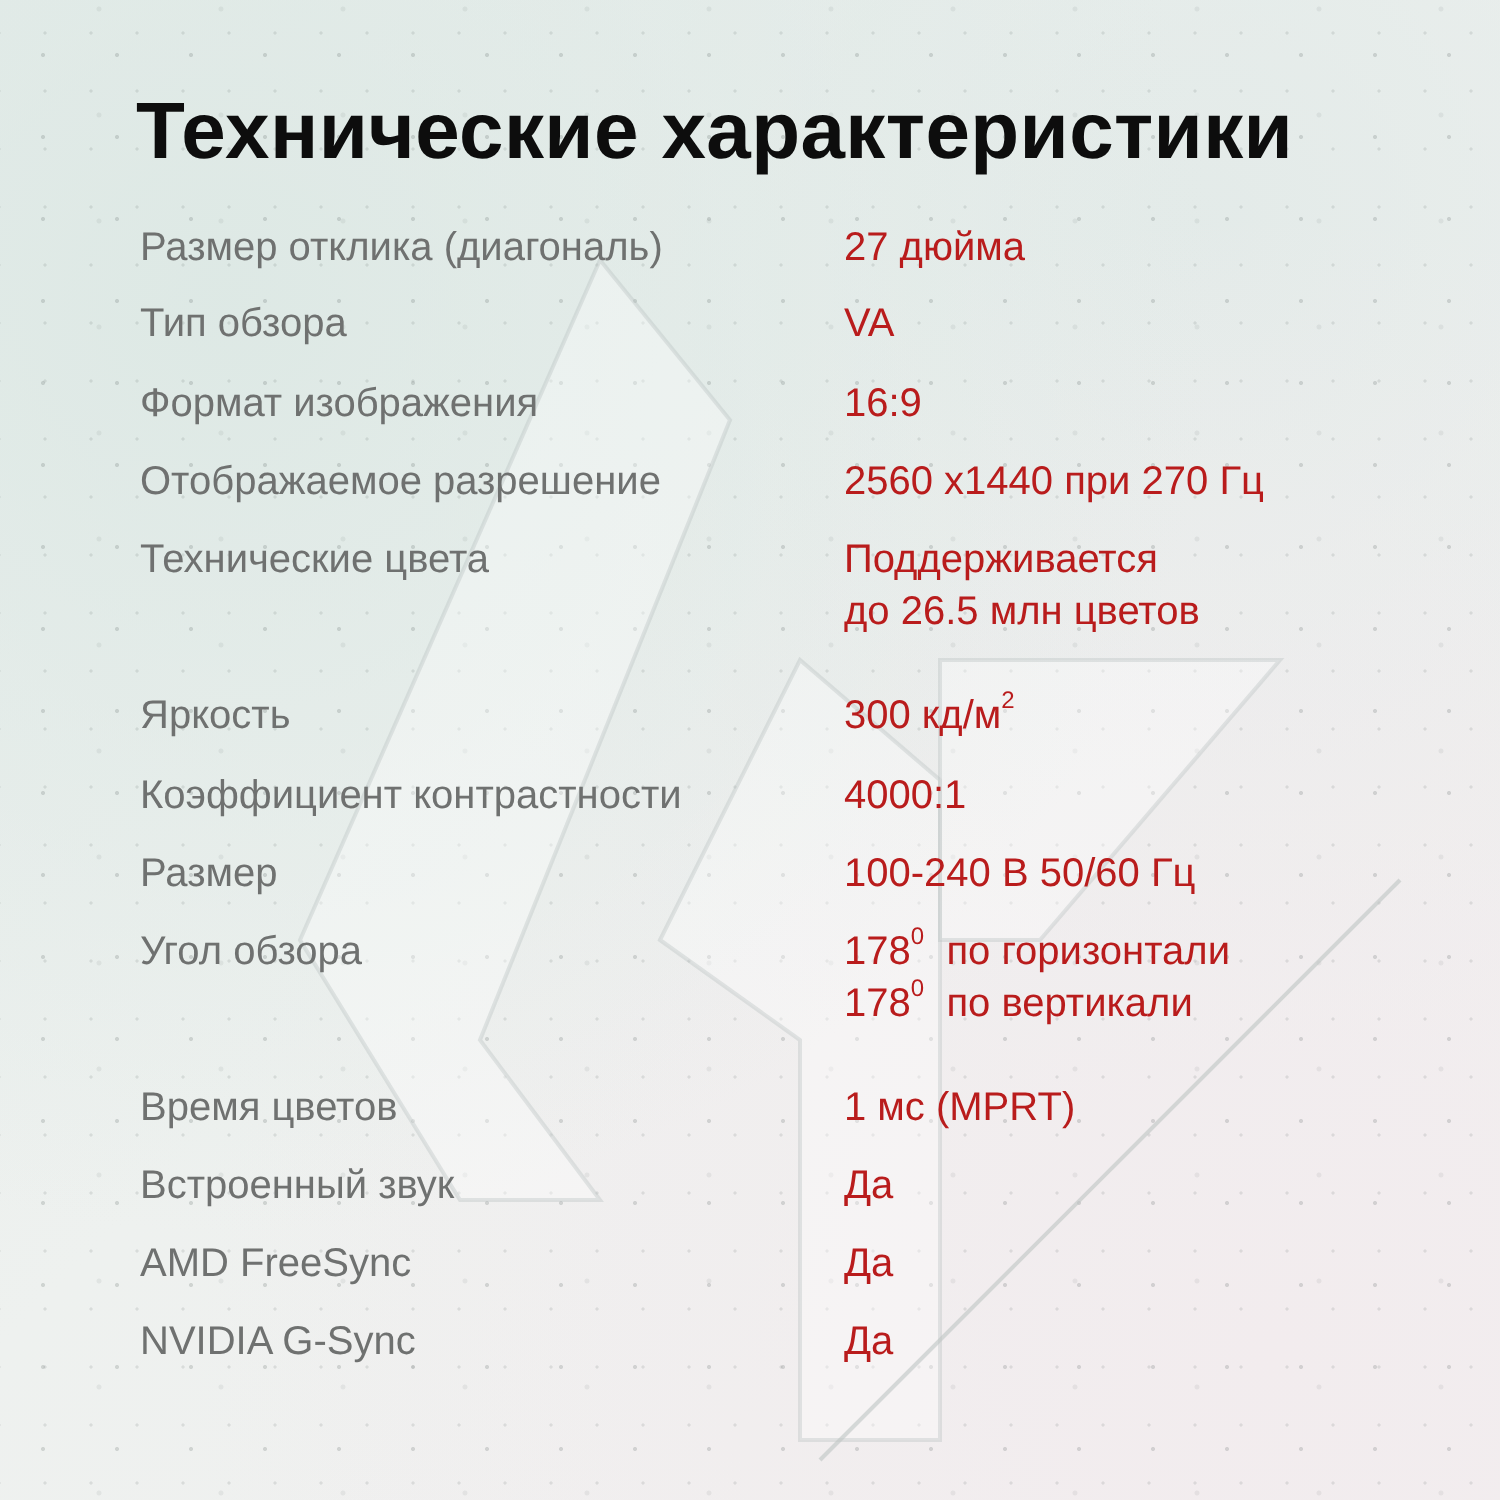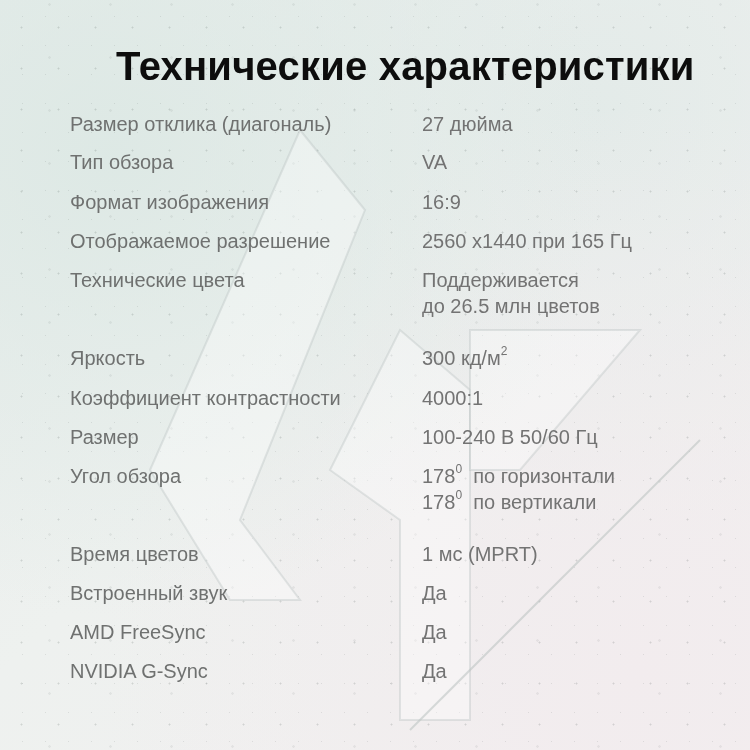--- a/index.html
+++ b/index.html
@@ -30,7 +30,7 @@
   .title {
     position: absolute; left: 68px; top: 44px;
     font-size: 40px; font-weight: bold; color: #0d0d0d;
-    letter-spacing: 0.2px; white-space: nowrap; margin-left: 48px;
+    letter-spacing: 0.2px; white-space: nowrap;
   }
   .row { position: absolute; left: 0; width: 750px; }
   .label {

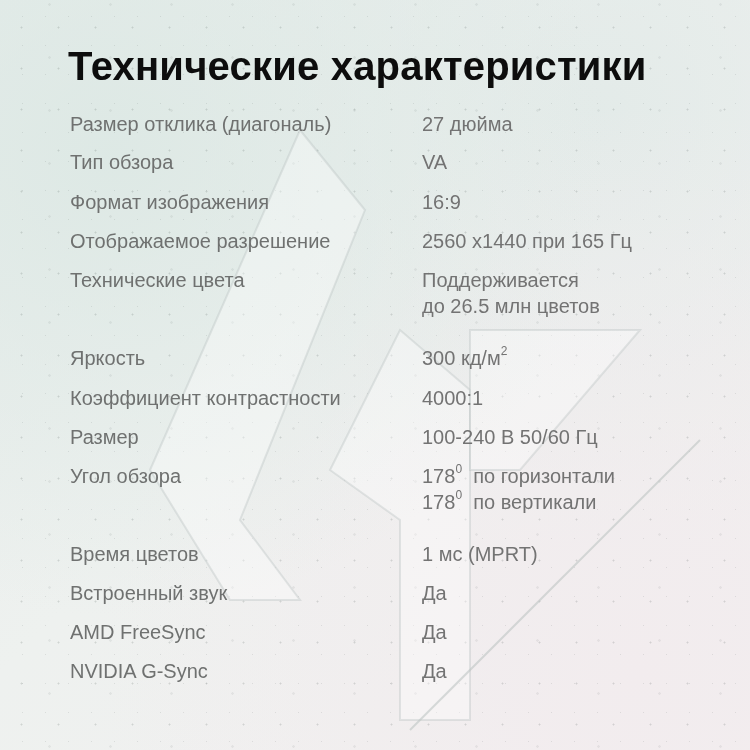--- a/index.html
+++ b/index.html
@@ -39,7 +39,7 @@
   }
   .value {
     position: absolute; left: 422px; top: 0;
-    font-size: 20px; color: #737373; white-space: nowrap; line-height: 26px;
+    font-size: 20px; color: #b91c1c; white-space: nowrap; line-height: 26px;
   }
   sup { font-size: 12px; line-height: 0; position: relative; top: -2px; }
 </style>

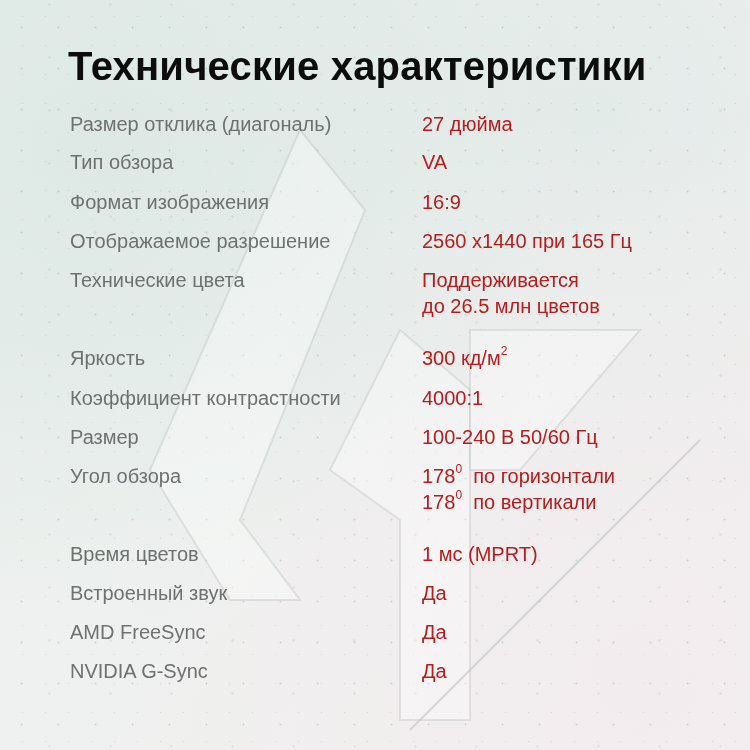--- a/index.html
+++ b/index.html
@@ -74,7 +74,7 @@
 </div>
 <div class="row" style="top:228px">
   <span class="label">Отображаемое разрешение</span>
-  <span class="value">2560 x1440 при 165 Гц</span>
+  <span class="value">2560 x1440 при 270 Гц</span>
 </div>
 <div class="row" style="top:267px">
   <span class="label">Технические цвета</span>

